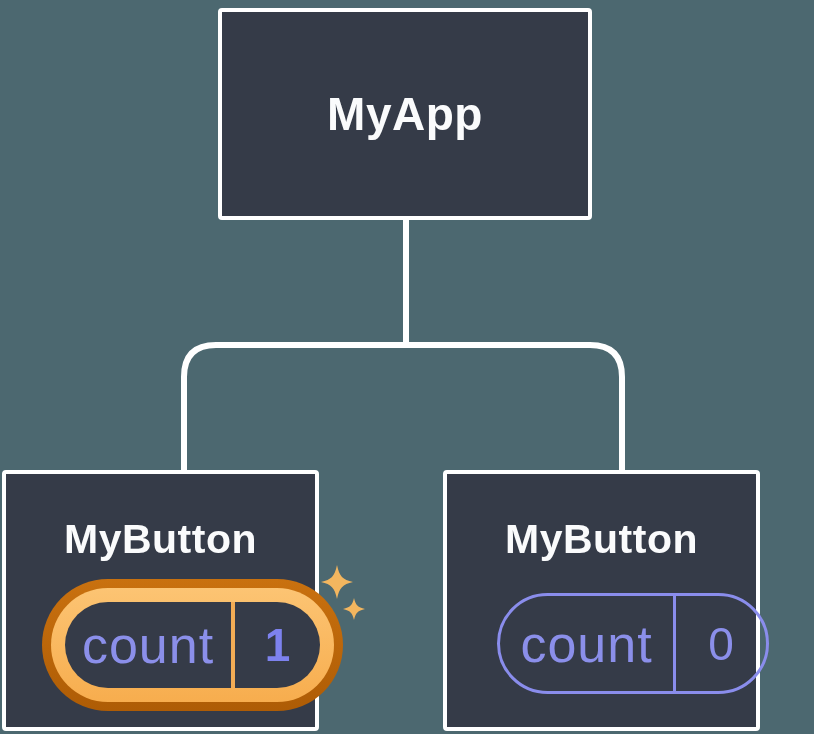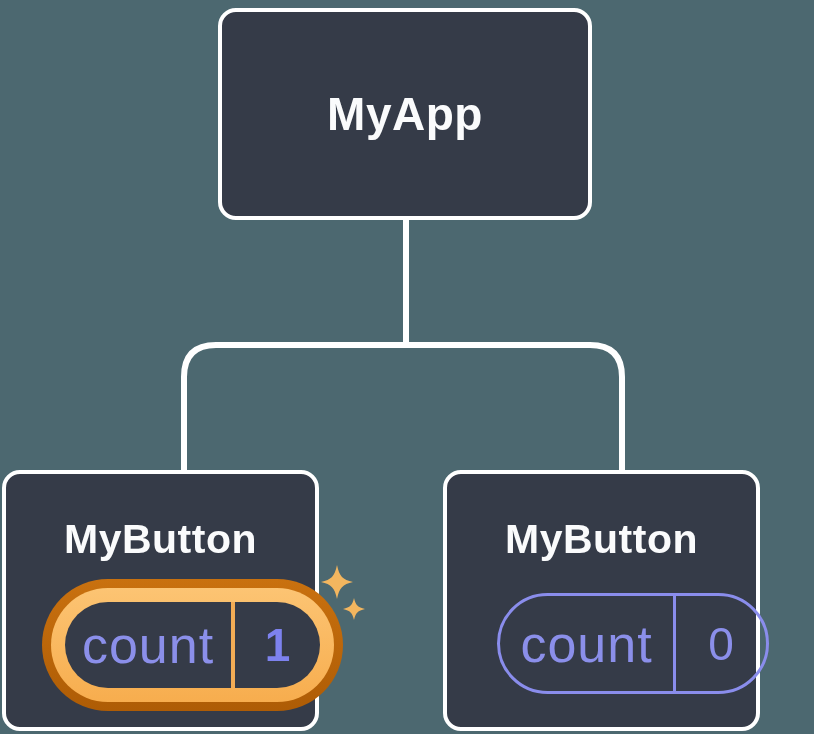--- a/index.html
+++ b/index.html
@@ -30,7 +30,7 @@
     position:absolute;
     background:var(--node_fill);
     border:4px solid var(--node_border);
-    border-radius:18px;
+    border-radius:4px;
     z-index:2;
   }
   .node-root{

